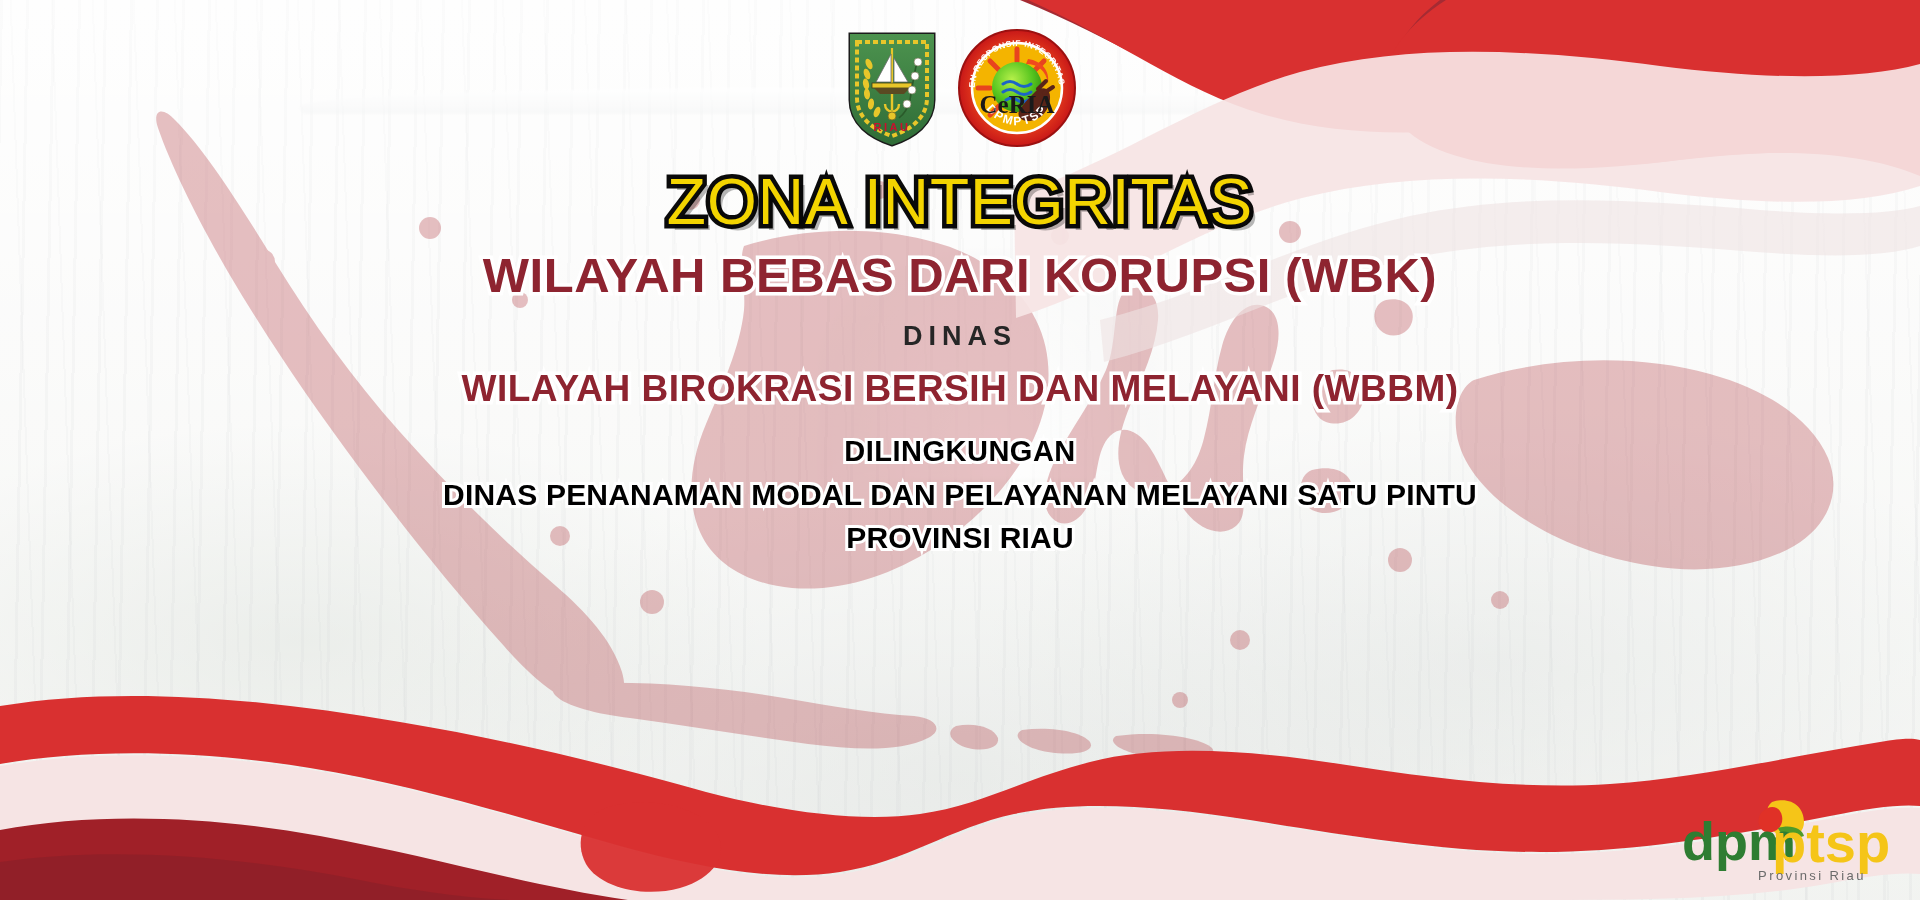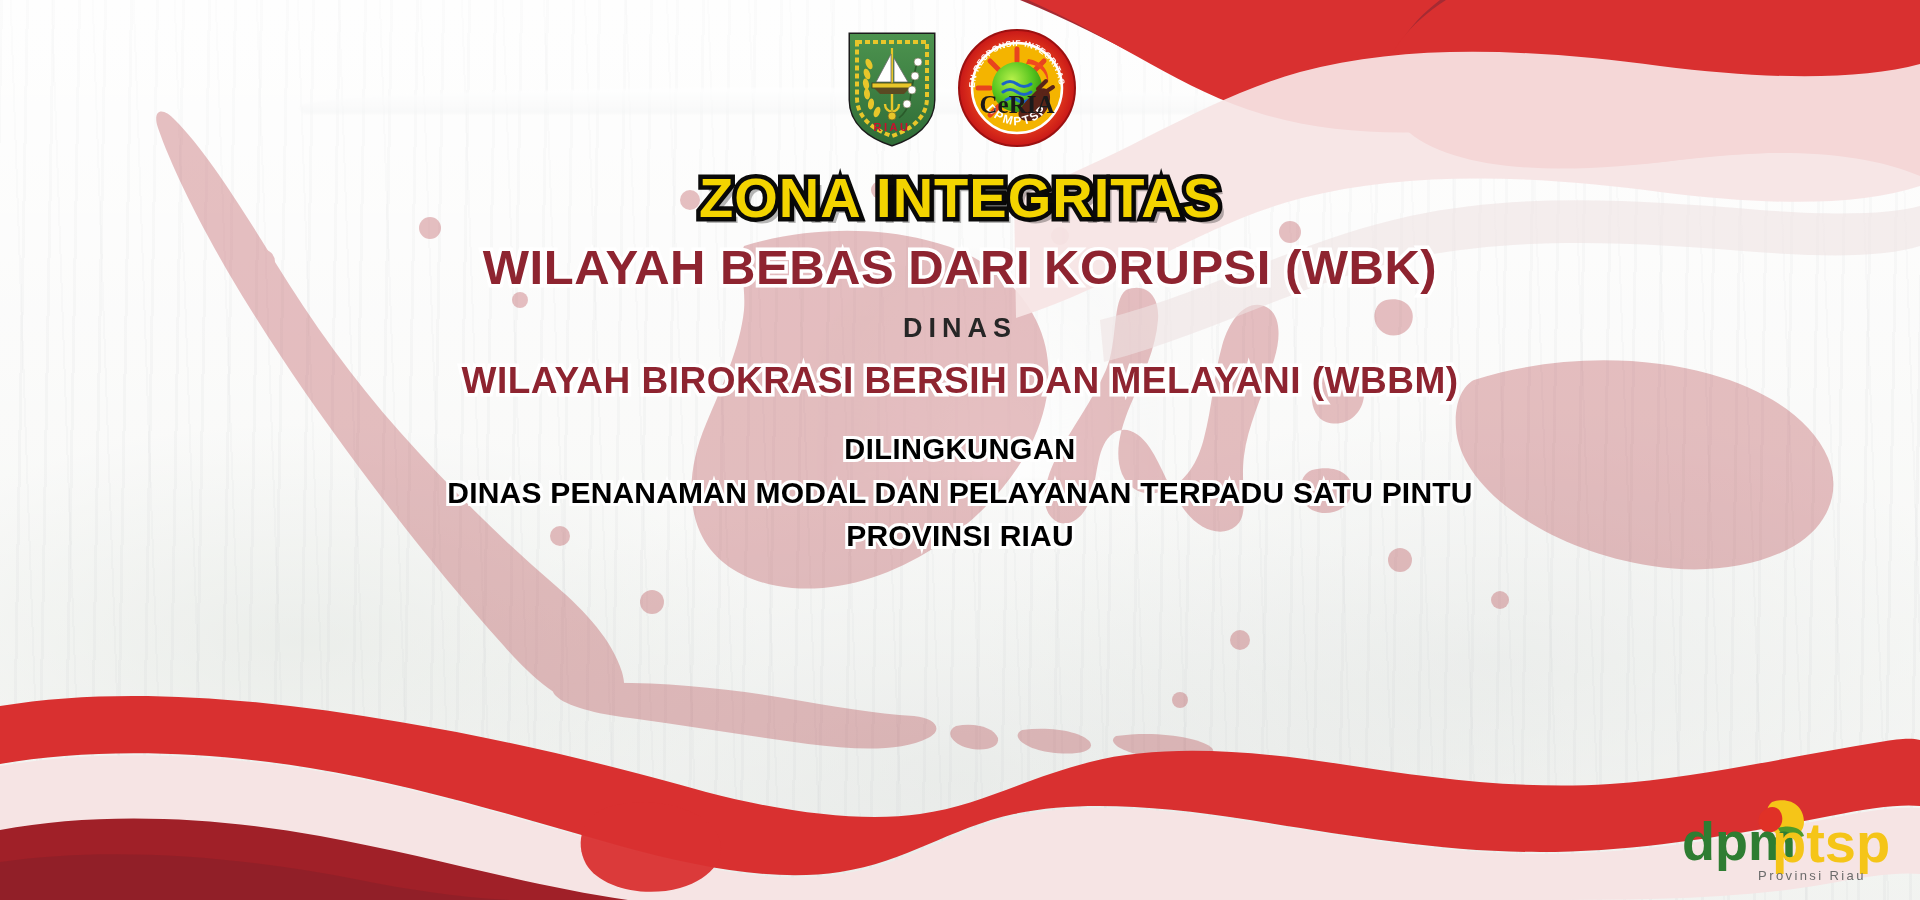--- a/index.html
+++ b/index.html
@@ -66,7 +66,7 @@
 
   .title-zi {
     margin-top:22px;
-    font-size:56px; font-weight:700; letter-spacing:1px;
+    font-size:64px; font-weight:400; letter-spacing:1px;
     color:#F3D400;
     -webkit-text-stroke:9px #0a0a0a;
     paint-order:stroke fill;

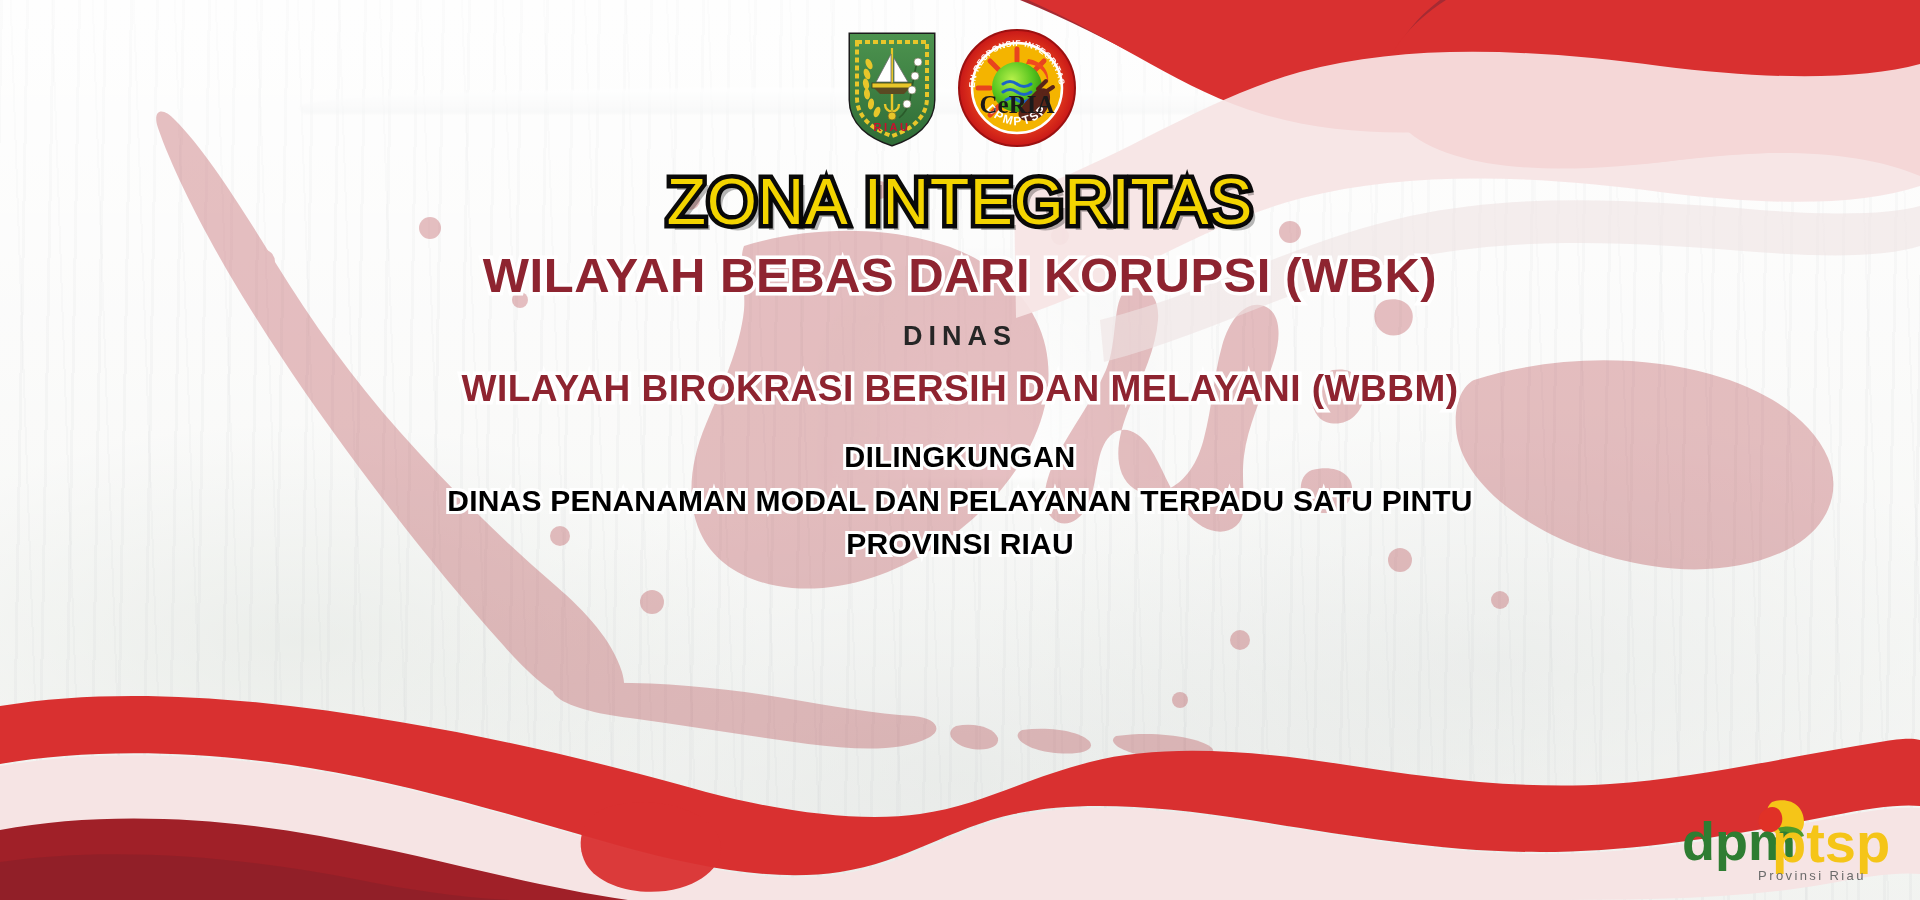--- a/index.html
+++ b/index.html
@@ -99,7 +99,7 @@
     line-height:1.05;
   }
 
-  .footer-block { margin-top:30px; }
+  .footer-block { margin-top:24px; }
   .f-line {
     font-weight:800; color:#000000;
     -webkit-text-stroke:6px #ffffff;

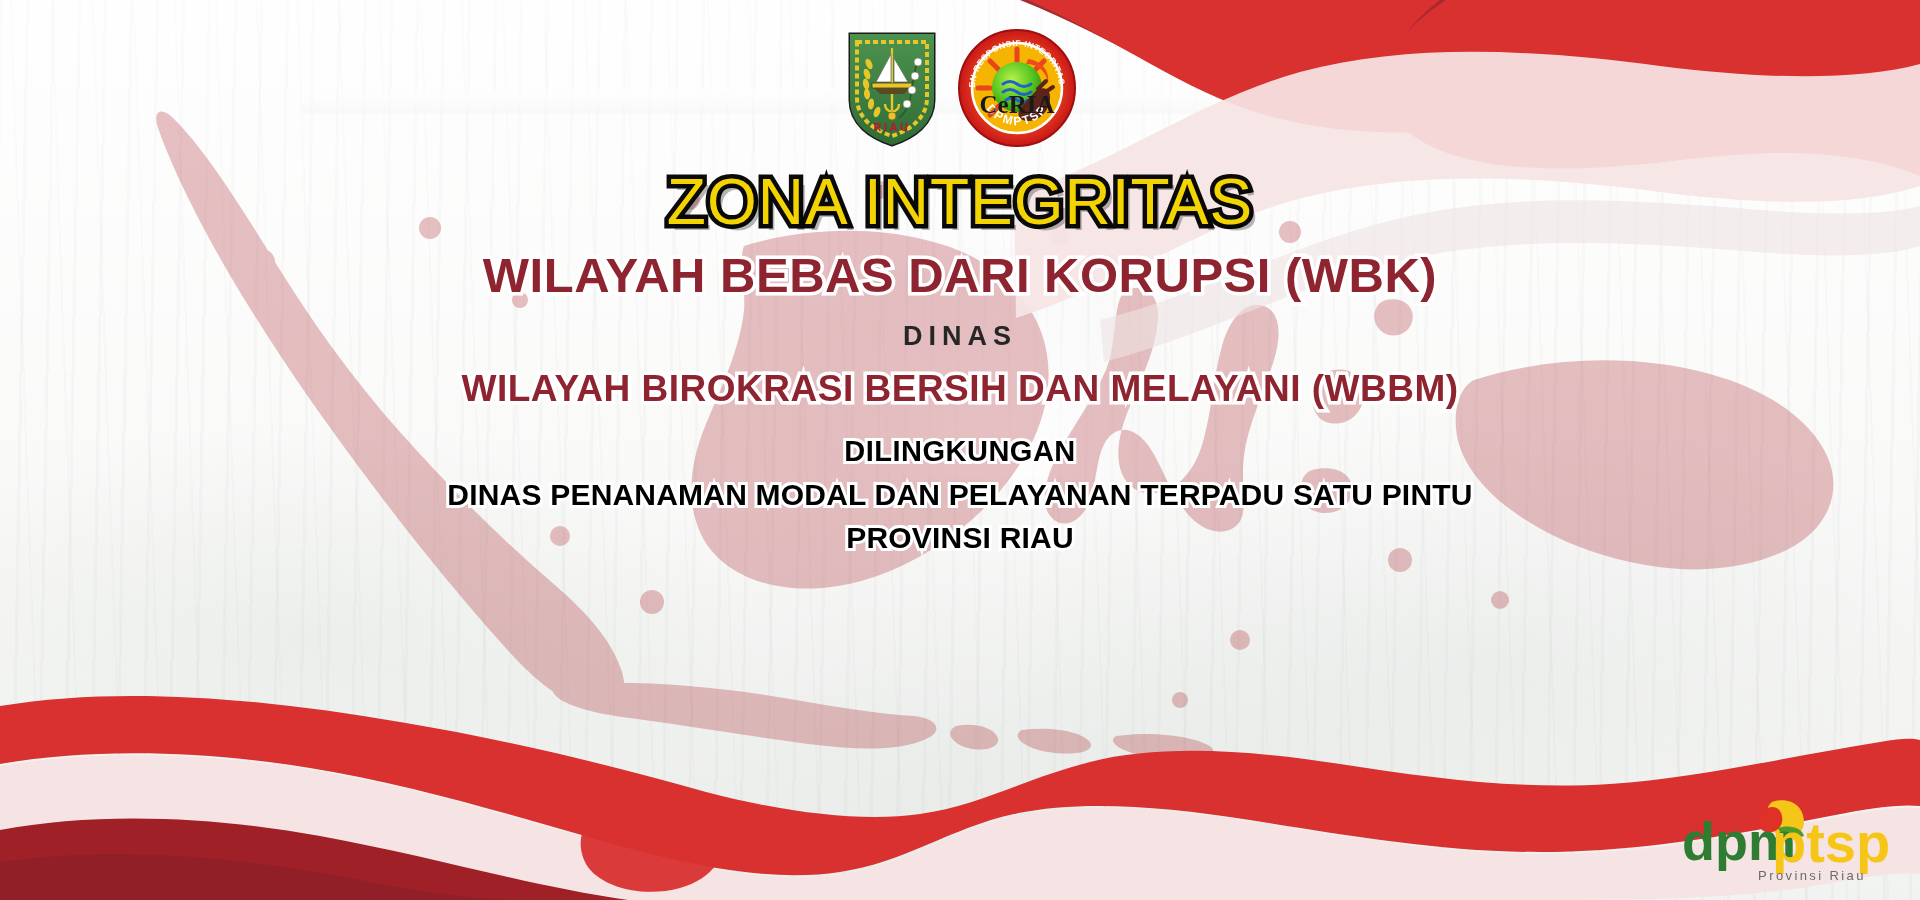--- a/index.html
+++ b/index.html
@@ -334,7 +334,7 @@
 
     <div class="footer-block">
       <div class="f-line f-1">DILINGKUNGAN</div>
-      <div class="f-line f-2">DINAS PENANAMAN MODAL DAN PELAYANAN TERPADU SATU PINTU</div>
+      <div class="f-line f-2">DINAS PENANAMAN MODAL DAN PELAYANAN MELAYANI SATU PINTU</div>
       <div class="f-line f-3">PROVINSI RIAU</div>
     </div>
 

